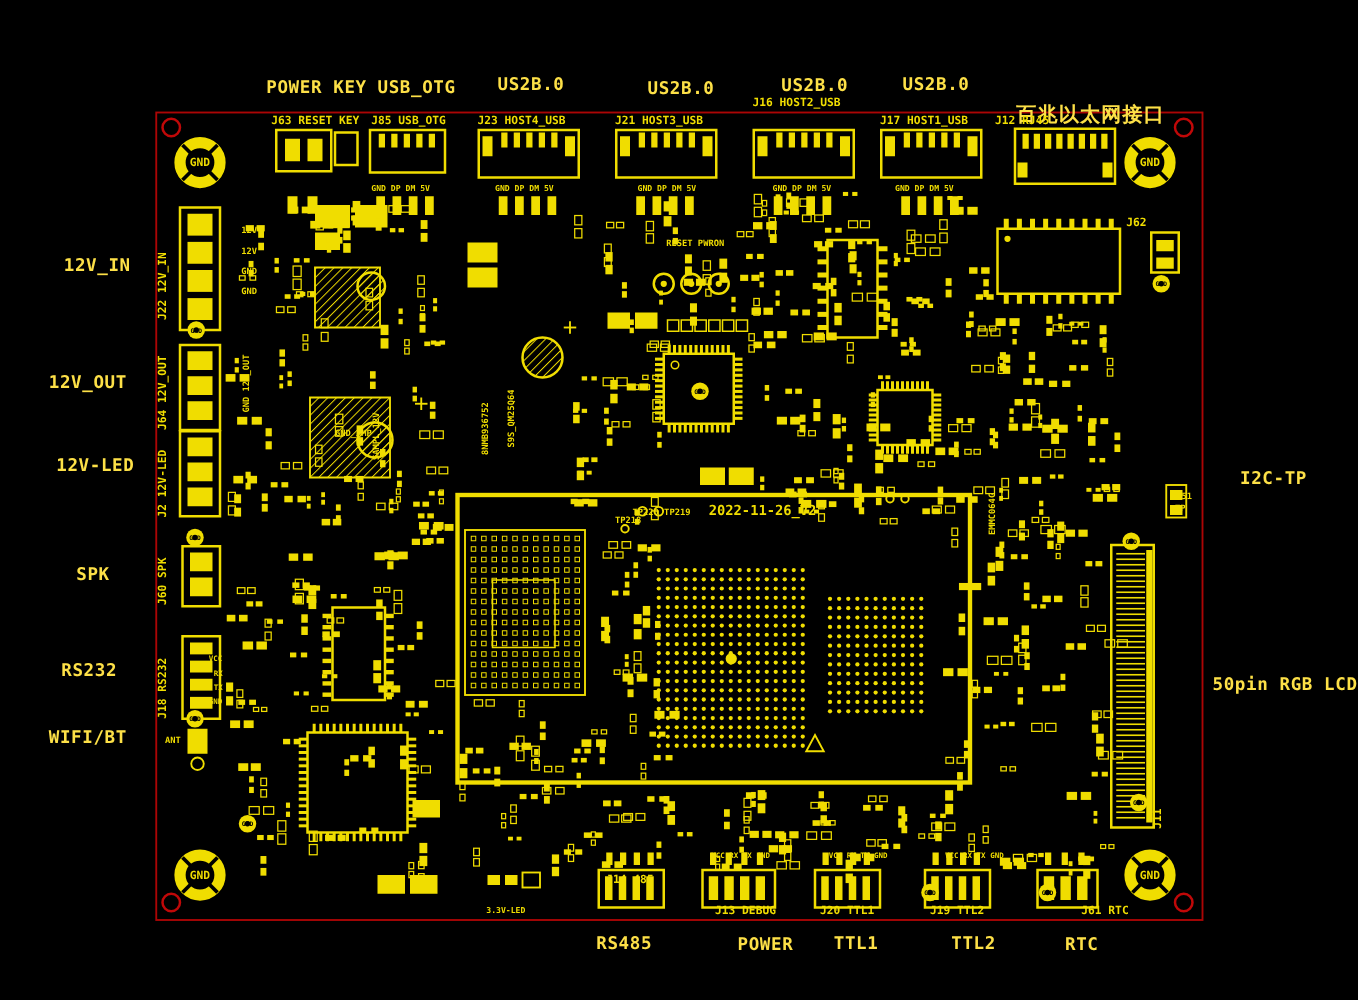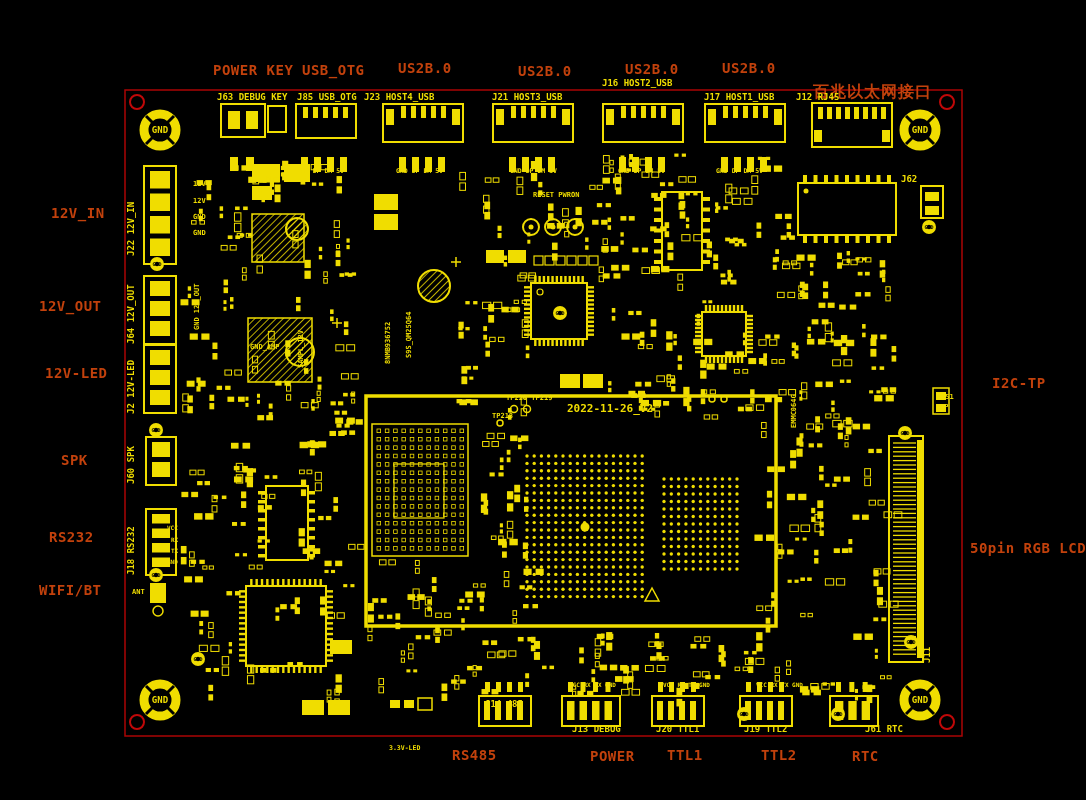--- a/index.html
+++ b/index.html
@@ -8,7 +8,7 @@
   #deco{position:absolute;left:0;top:0;z-index:1;}
   #deco text{font-family:"DejaVu Sans Mono",monospace;font-weight:bold;}
   .lbl{position:absolute;white-space:nowrap;z-index:2;line-height:1;}
-  .red{font-weight:bold;font-size:14px;color:#c2410c;letter-spacing:.5px;}
+  .red{font-weight:bold;font-size:14px;color:#fde047;letter-spacing:.5px;}
   .red-cn{font-size:16px;letter-spacing:1px;margin-top:24px;}
   .silk{font-weight:bold;font-size:9px;color:#f0dd00;}
   .silk-md{font-size:11px;}

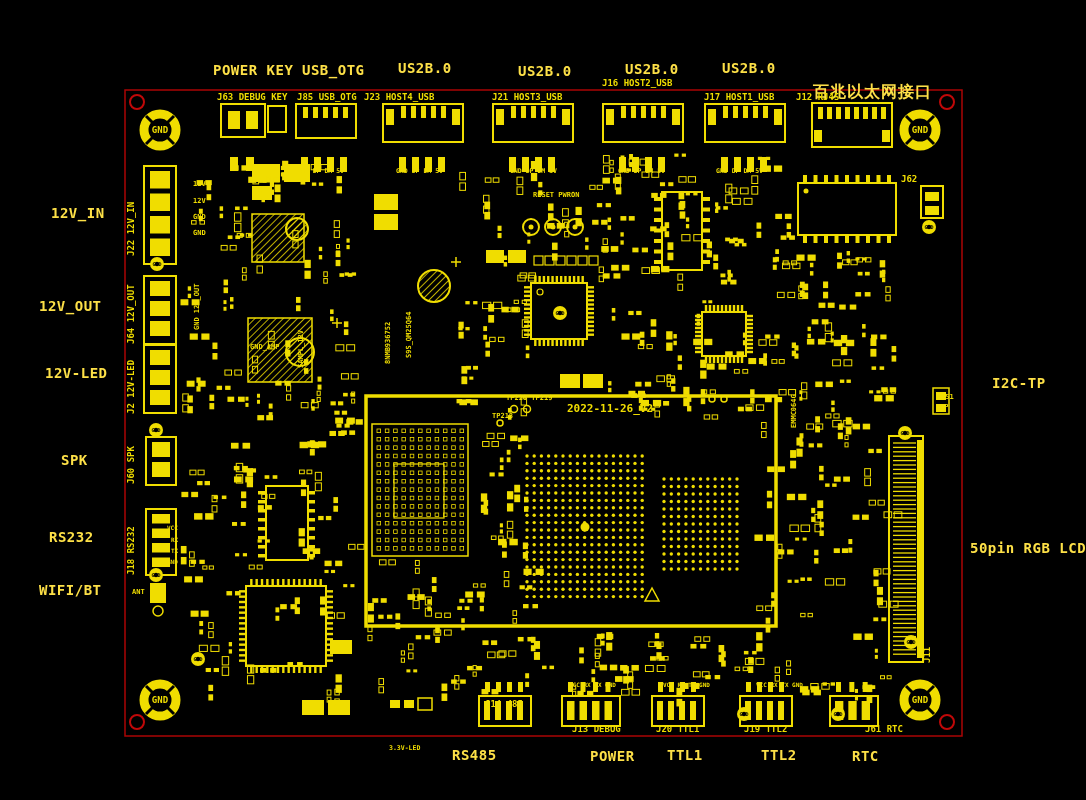--- a/index.html
+++ b/index.html
@@ -2165,7 +2165,7 @@
   <div class="lbl red" style="left:761px;top:748px">TTL2</div>
   <div class="lbl red" style="left:852px;top:749px">RTC</div>
 
-  <div class="lbl silk" style="left:217px;top:93px">J63 DEBUG KEY</div>
+  <div class="lbl silk" style="left:217px;top:93px">J63 RESET KEY</div>
   <div class="lbl silk" style="left:297px;top:93px">J85 USB_OTG</div>
   <div class="lbl silk" style="left:364px;top:93px">J23 HOST4_USB</div>
   <div class="lbl silk" style="left:492px;top:93px">J21 HOST3_USB</div>

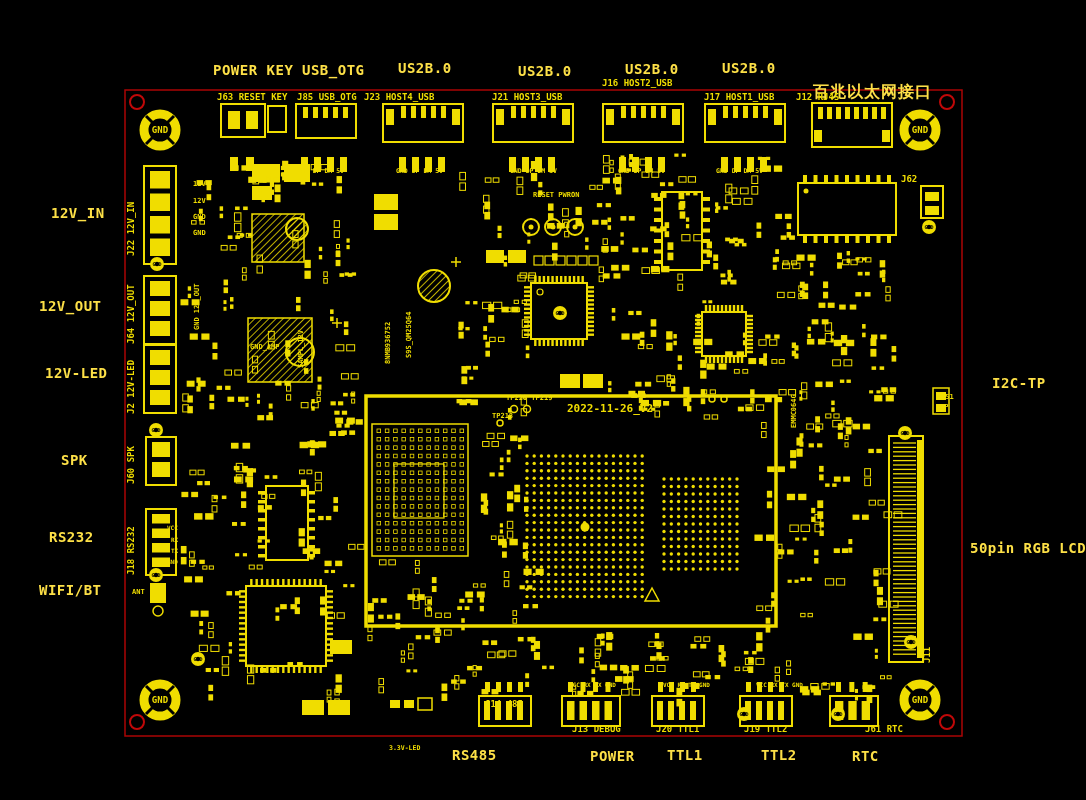--- a/index.html
+++ b/index.html
@@ -2167,7 +2167,7 @@
 
   <div class="lbl silk" style="left:217px;top:93px">J63 RESET KEY</div>
   <div class="lbl silk" style="left:297px;top:93px">J85 USB_OTG</div>
-  <div class="lbl silk" style="left:364px;top:93px">J23 HOST4_USB</div>
+  <div class="lbl silk" style="left:382px;top:93px">J23 HOST4_USB</div>
   <div class="lbl silk" style="left:492px;top:93px">J21 HOST3_USB</div>
   <div class="lbl silk" style="left:602px;top:79px">J16 HOST2_USB</div>
   <div class="lbl silk" style="left:704px;top:93px">J17 HOST1_USB</div>

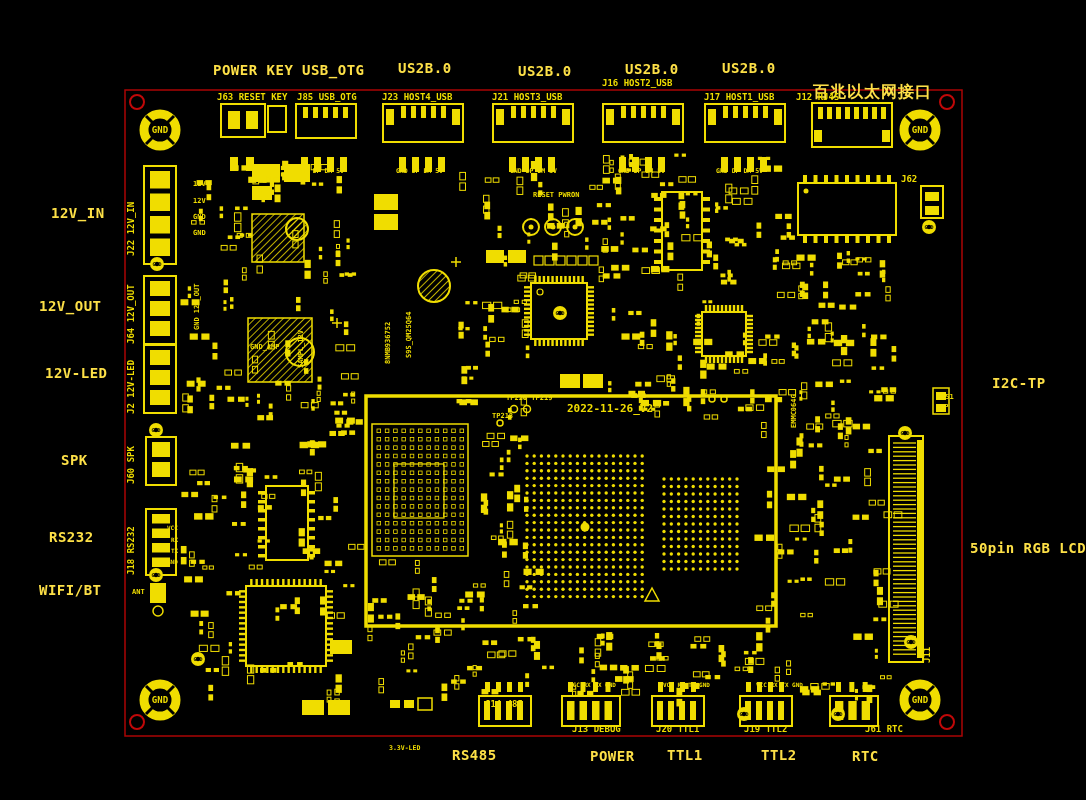--- a/index.html
+++ b/index.html
@@ -13,7 +13,7 @@
   .silk{font-weight:bold;font-size:9px;color:#f0dd00;}
   .silk-md{font-size:11px;}
   .silk-7{font-size:7px;}
-  .silk-sm{font-size:6.5px;margin-top:20px;}
+  .silk-sm{font-size:6.5px;}
   .silk-xs{font-size:6px;}
   .vert{transform:rotate(-90deg);transform-origin:0 0;}
 </style>

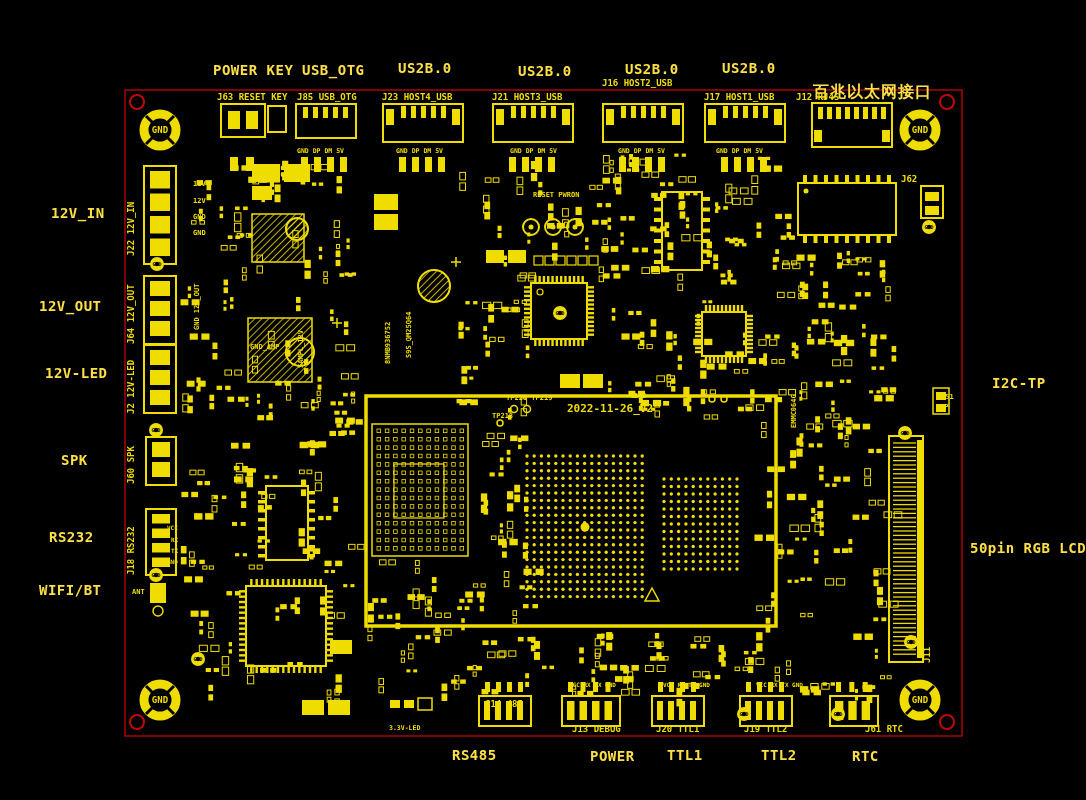--- a/index.html
+++ b/index.html
@@ -2219,7 +2219,7 @@
   <div class="lbl silk silk-7" style="left:492px;top:413px">TP218</div>
   <div class="lbl silk silk-7" style="left:533px;top:192px">RESET PWRON</div>
 
-  <div class="lbl silk silk-7" style="left:250px;top:344px">GND_AMP</div>
+  <div class="lbl silk silk-7" style="left:268px;top:344px">GND_AMP</div>
   <div class="lbl silk vert silk-7" style="left:298px;top:368px">SAMPL_12V</div>
   <div class="lbl silk vert silk-7" style="left:385px;top:364px">8NMB936752</div>
   <div class="lbl silk vert silk-7" style="left:406px;top:358px">S9S_QM25Q64</div>

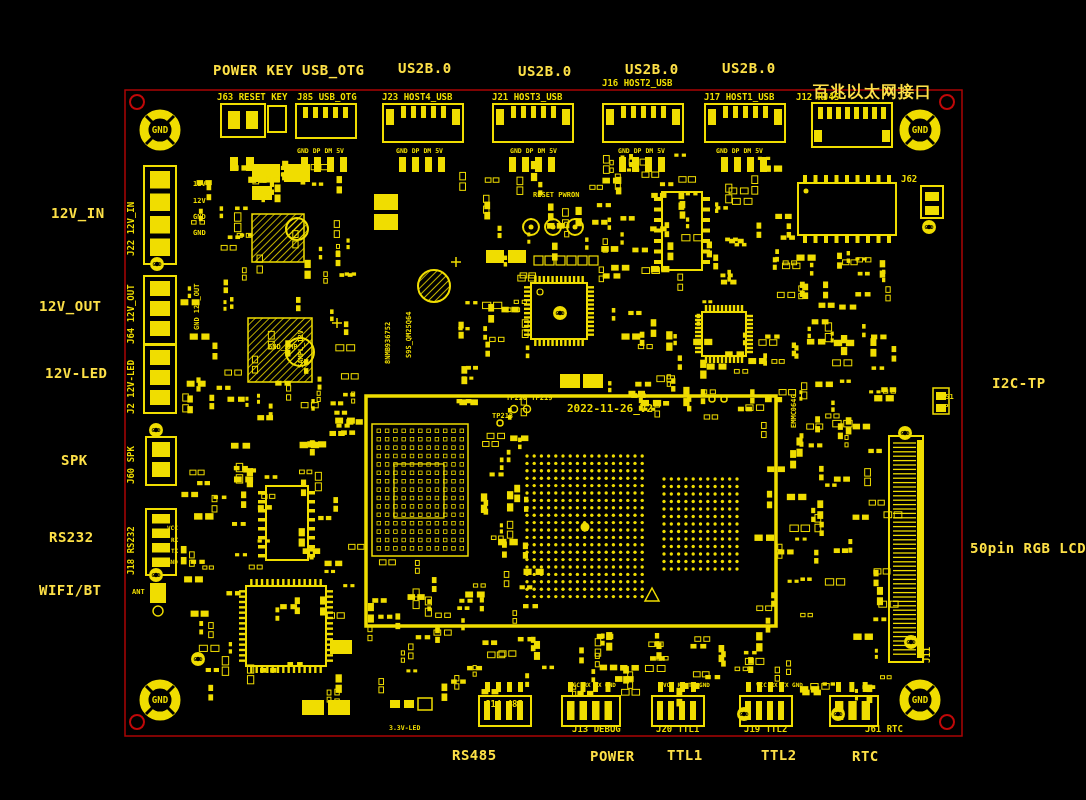--- a/index.html
+++ b/index.html
@@ -2215,7 +2215,7 @@
   <div class="lbl silk vert silk-7" style="left:791px;top:428px">EMMC064G</div>
 
   <div class="lbl silk silk-md" style="left:567px;top:403px">2022-11-26_V2</div>
-  <div class="lbl silk silk-7" style="left:506px;top:395px">TP220 TP219</div>
+  <div class="lbl silk silk-7" style="left:506px;top:407px">TP220 TP219</div>
   <div class="lbl silk silk-7" style="left:492px;top:413px">TP218</div>
   <div class="lbl silk silk-7" style="left:533px;top:192px">RESET PWRON</div>
 

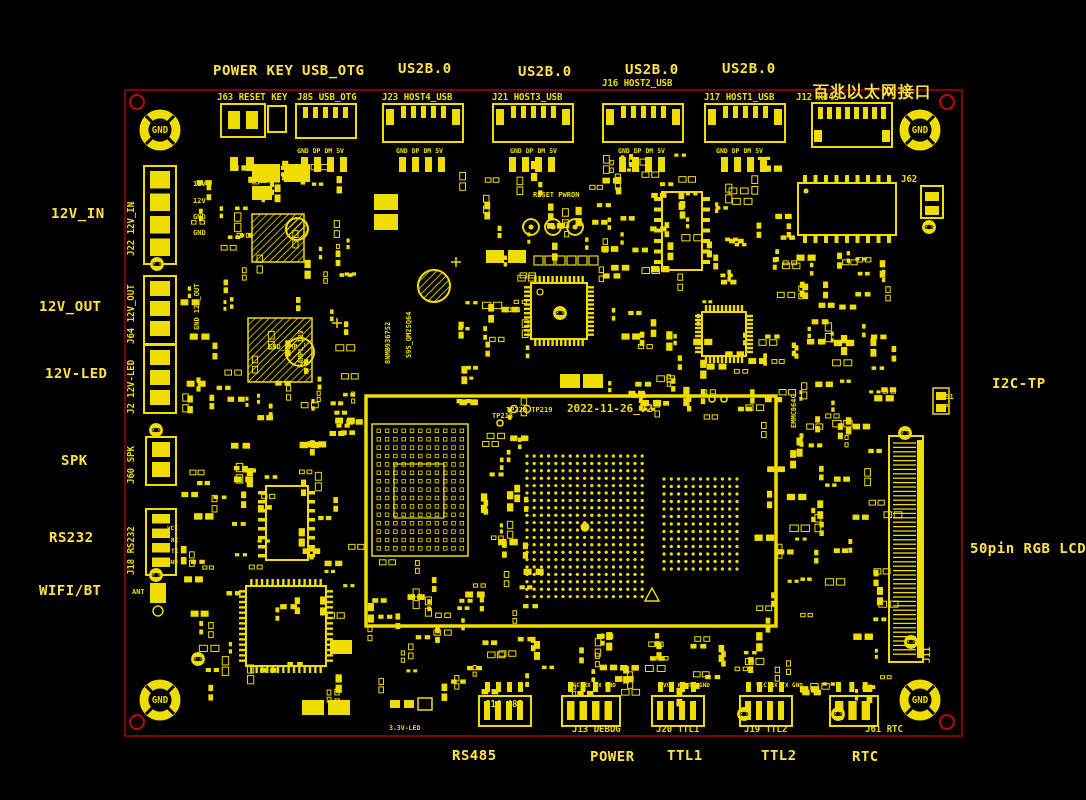--- a/index.html
+++ b/index.html
@@ -2159,7 +2159,7 @@
   <div class="lbl red" style="left:992px;top:376px">I2C-TP</div>
   <div class="lbl red" style="left:970px;top:541px">50pin RGB LCD</div>
 
-  <div class="lbl red" style="left:452px;top:748px">RS485</div>
+  <div class="lbl red" style="left:477px;top:748px">RS485</div>
   <div class="lbl red" style="left:590px;top:749px">POWER</div>
   <div class="lbl red" style="left:667px;top:748px">TTL1</div>
   <div class="lbl red" style="left:761px;top:748px">TTL2</div>

